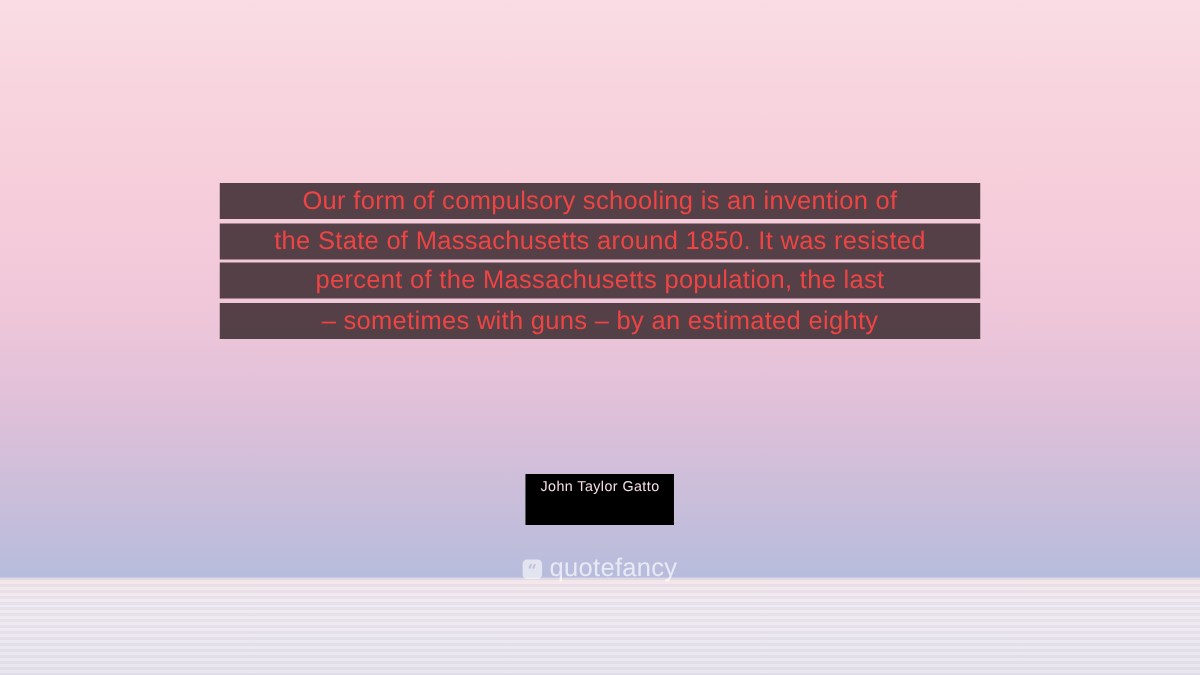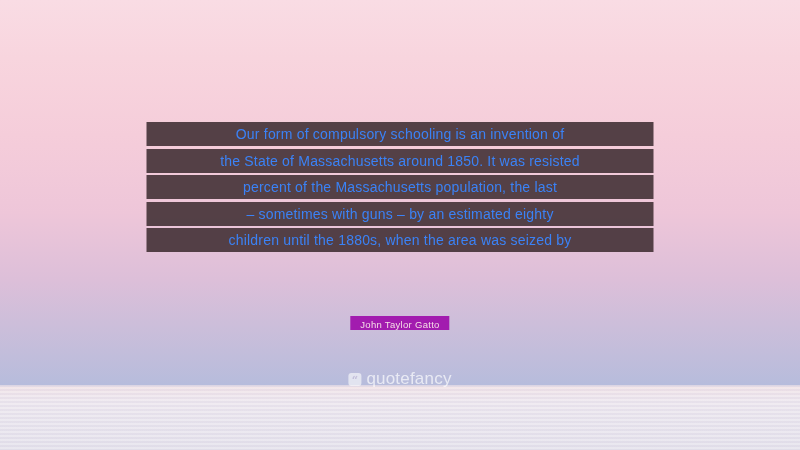--- a/index.html
+++ b/index.html
@@ -64,8 +64,8 @@
     line-height: 24px;
     padding: 0 9px;
     background: rgba(66,49,53,0.90);
-    color: #3b82f6;
-    font-size: 14px;
+    color: #ef4444;
+    font-size: 17px;
     letter-spacing: 0.2px;
     text-align: center;
     white-space: nowrap;

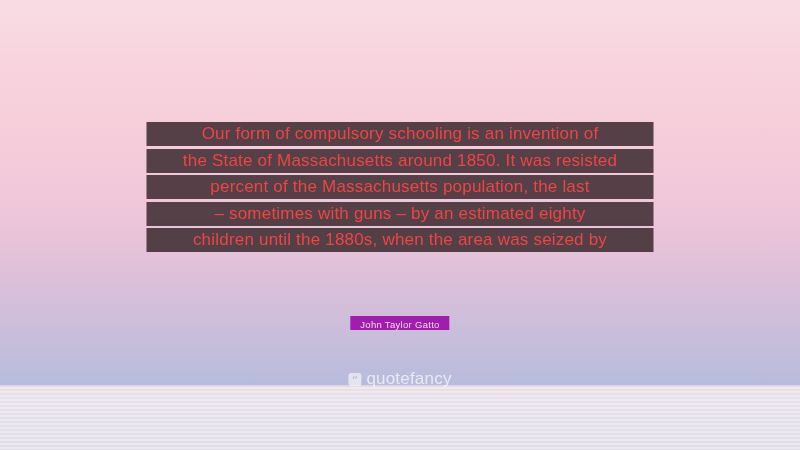--- a/index.html
+++ b/index.html
@@ -121,7 +121,6 @@
     <div class="quote-line">the State of Massachusetts around 1850. It was resisted</div>
     <div class="quote-line">percent of the Massachusetts population, the last</div>
     <div class="quote-line">– sometimes with guns – by an estimated eighty</div>
-    <div class="quote-line">children until the 1880s, when the area was seized by</div>
   </div>
 
   <div class="attribution-badge">John Taylor Gatto</div>

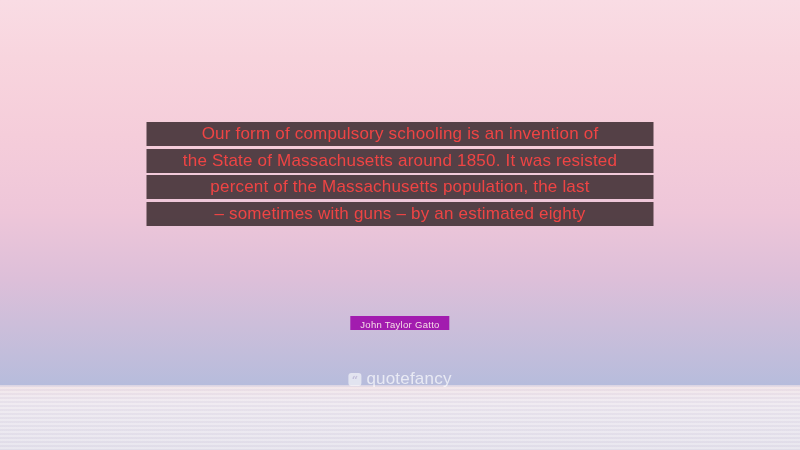--- a/index.html
+++ b/index.html
@@ -75,11 +75,11 @@
     position: absolute;
     left: 50%; top: 316px;
     transform: translateX(-50%);
-    background: #a21caf;
+    background: #000000;
     color: #f6dde6;
     font-size: 9.5px;
     letter-spacing: 0.3px;
-    padding: 3px 10px 0 10px;
+    padding: 3px 10px 20px 10px;
     white-space: nowrap;
   }
   .watermark {

